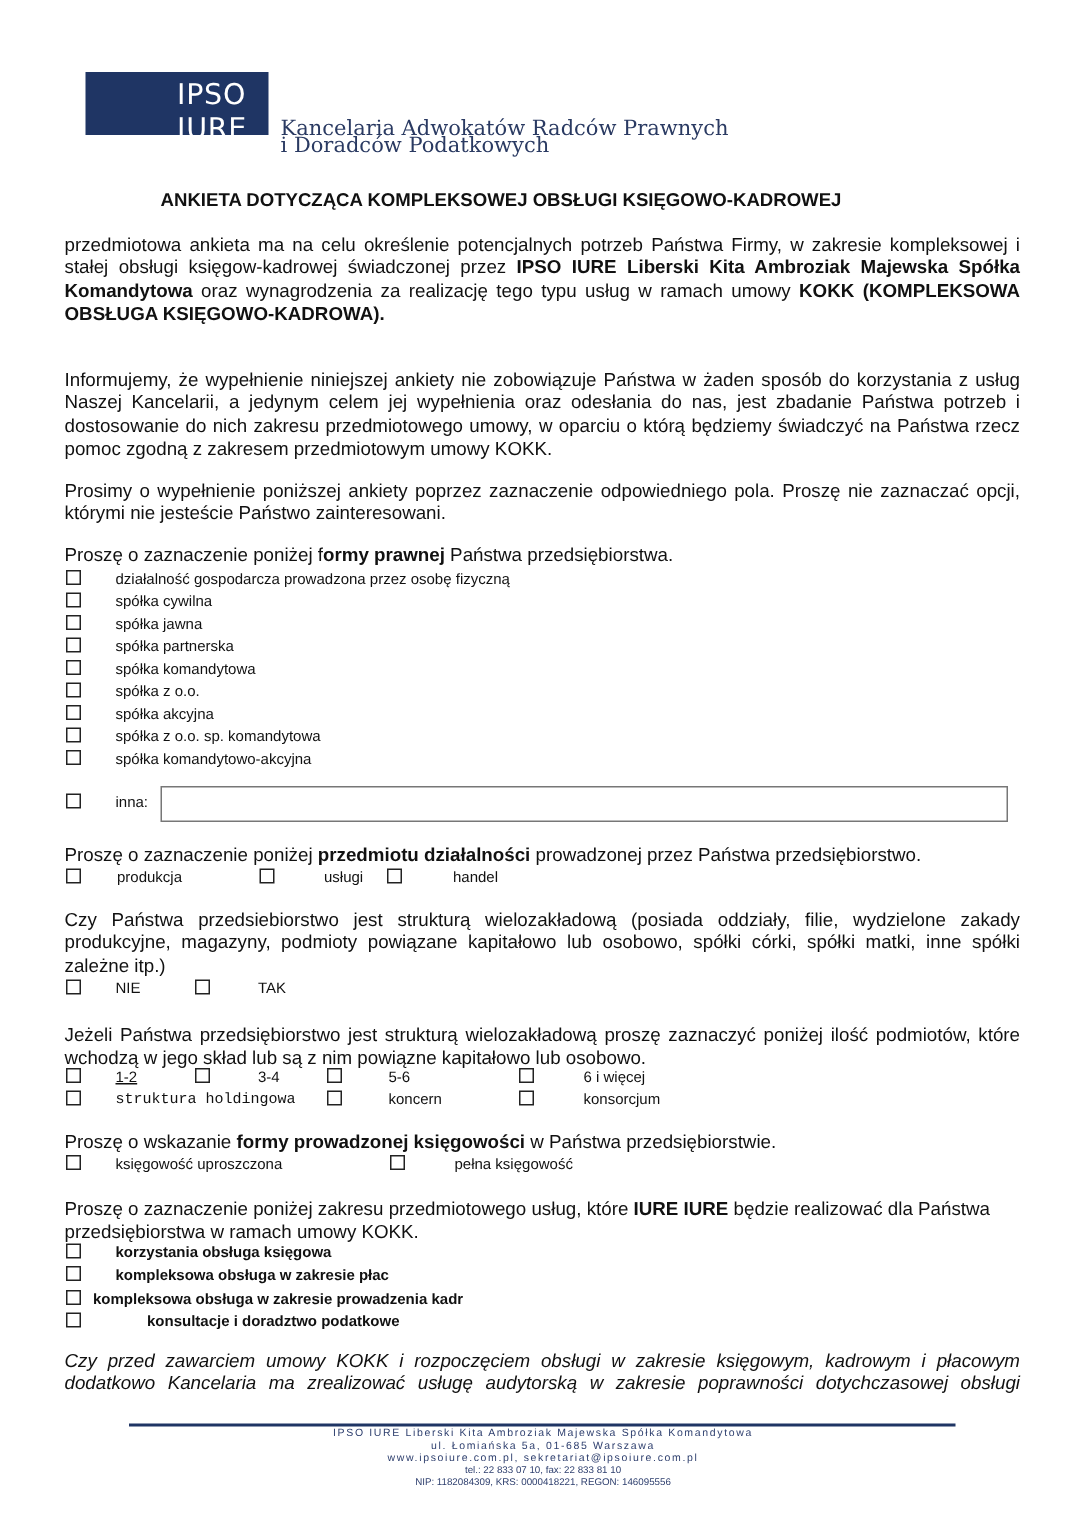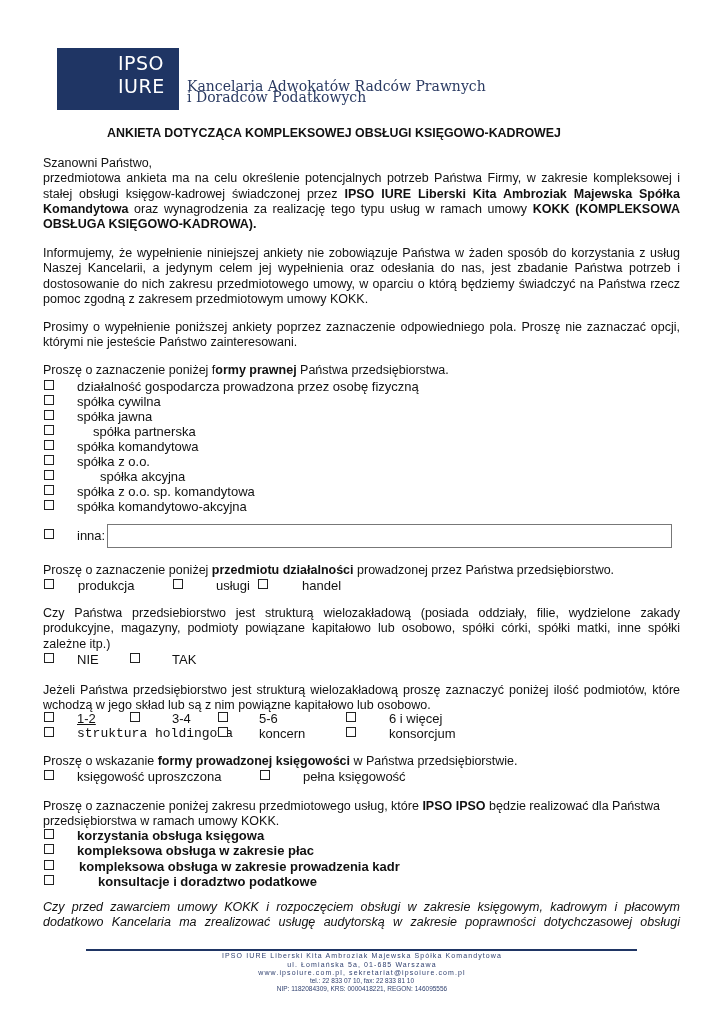--- a/index.html
+++ b/index.html
@@ -6,7 +6,7 @@
   body { width: 724px; height: 1024px; position: relative; overflow: hidden;
          font-family: "Liberation Sans", sans-serif; color: #111; }
   .abs { position: absolute; }
-  .logo-box { left: 57px; top: 48px; width: 122px; height: 62px; background: #1f3564; }
+  .logo-box { left: 57px; top: 48px; width: 122px; height: 42px; background: #1f3564; }
   .logo-text { position: absolute; right: 13px; color: #fff; font-family: "DejaVu Sans", sans-serif;
                font-size: 19px; letter-spacing: 0.5px; line-height: 22px; text-align: left; width: 48px; }
   .logo-l1 { top: 4px; }

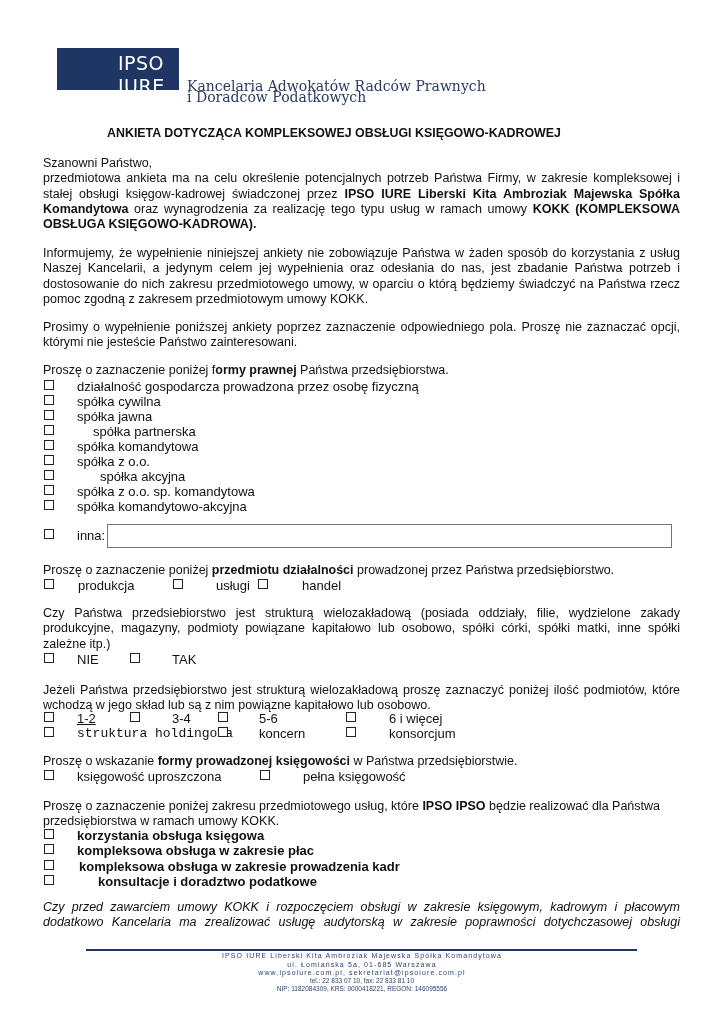--- a/index.html
+++ b/index.html
@@ -40,7 +40,6 @@
 <div class="abs title">ANKIETA DOTYCZĄCA KOMPLEKSOWEJ OBSŁUGI KSIĘGOWO-KADROWEJ</div>
 
 <div class="abs para just" style="top:156px;">
-  <div>Szanowni Państwo,</div>
   <span>przedmiotowa ankieta ma na celu określenie potencjalnych potrzeb Państwa Firmy, w zakresie kompleksowej i stałej obsługi księgow-kadrowej świadczonej przez </span><span class="b">IPSO IURE Liberski Kita Ambroziak Majewska Spółka Komandytowa</span><span> oraz wynagrodzenia za realizację tego typu usług w ramach umowy </span><span class="b">KOKK (KOMPLEKSOWA OBSŁUGA KSIĘGOWO-KADROWA).</span>
 </div>
 

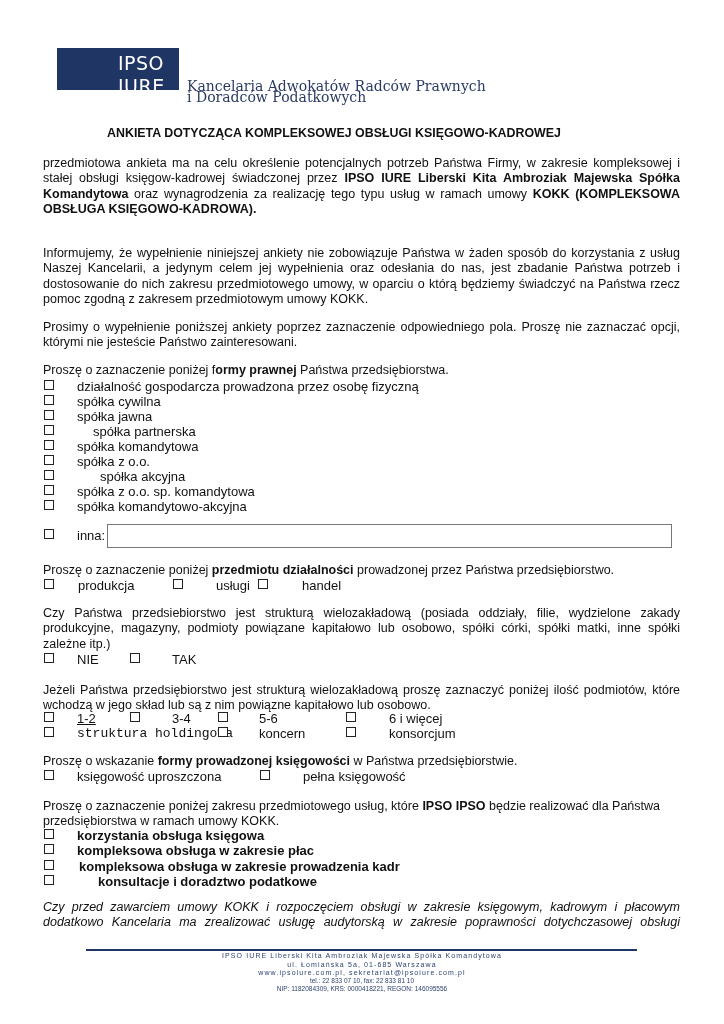--- a/index.html
+++ b/index.html
@@ -17,7 +17,7 @@
   .para { left: 43px; width: 637px; font-size: 12.5px; line-height: 15.3px; }
   .just { text-align: justify; text-align-last: left; }
   .cb { position: absolute; width: 10px; height: 10px; border: 1.3px solid #222; background: #fff; box-sizing: border-box; }
-  .lbl { position: absolute; font-size: 13px; line-height: 15px; white-space: nowrap; }
+  .lbl { position: absolute; font-size: 10px; line-height: 15px; white-space: nowrap; }
   .b { font-weight: bold; }
   .inna-box { left: 107px; top: 524px; width: 565px; height: 24px; border: 1.3px solid #777; box-sizing: border-box; background: #fff; }
   .footer-line { left: 86px; top: 949px; width: 551px; height: 2px; background: #1f3564; }

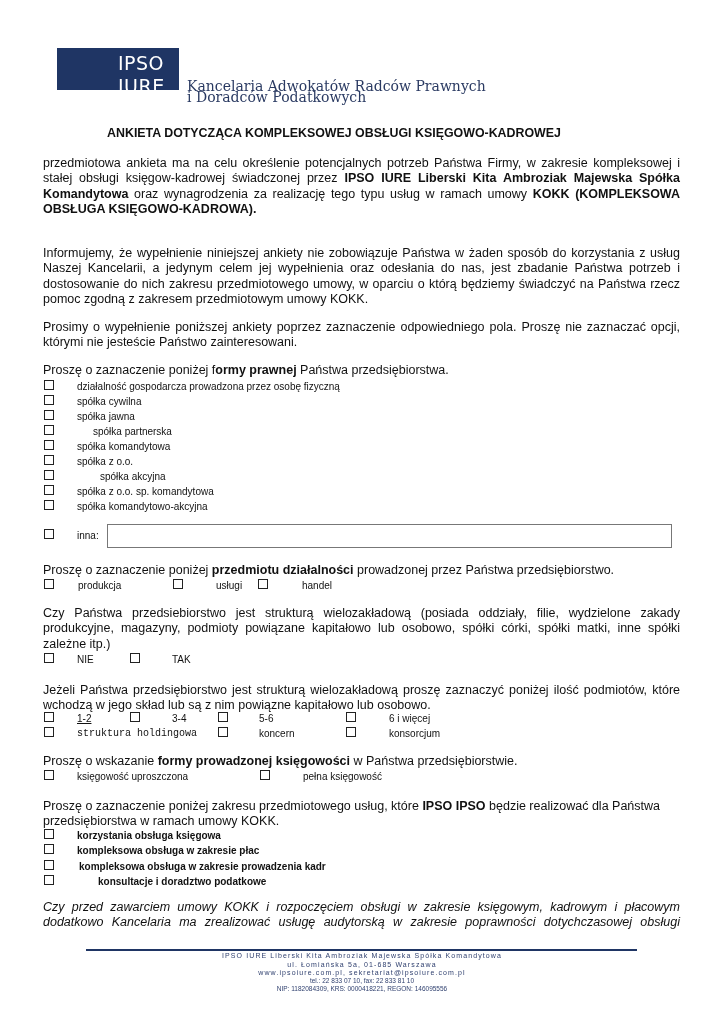--- a/index.html
+++ b/index.html
@@ -59,7 +59,7 @@
     <div class="abs cb" style="left: 44px; top: 410px;"></div>
     <div class="abs lbl" style="left: 77px; top: 409px;">spółka jawna</div>
     <div class="abs cb" style="left: 44px; top: 425px;"></div>
-    <div class="abs lbl" style="left: 77px; top: 424px; margin-left: 16px;">spółka partnerska</div>
+    <div class="abs lbl" style="left: 77px; top: 424px;">spółka partnerska</div>
     <div class="abs cb" style="left: 44px; top: 440px;"></div>
     <div class="abs lbl" style="left: 77px; top: 439px;">spółka komandytowa</div>
     <div class="abs cb" style="left: 44px; top: 455px;"></div>

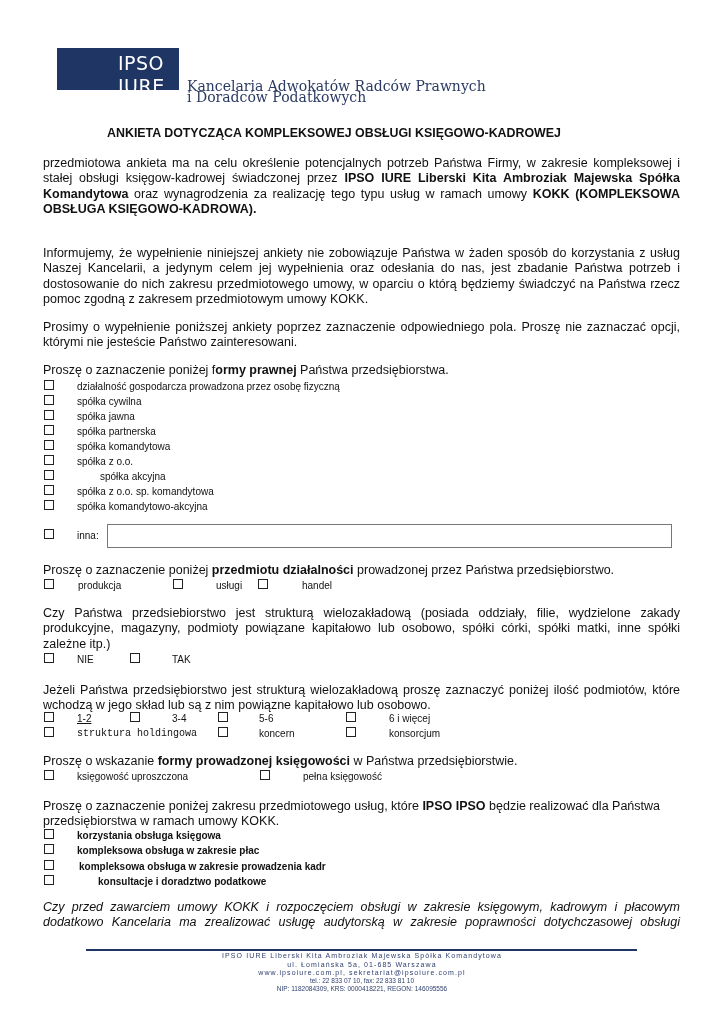--- a/index.html
+++ b/index.html
@@ -65,7 +65,7 @@
     <div class="abs cb" style="left: 44px; top: 455px;"></div>
     <div class="abs lbl" style="left: 77px; top: 454px;">spółka z o.o.</div>
     <div class="abs cb" style="left: 44px; top: 470px;"></div>
-    <div class="abs lbl" style="left: 77px; top: 469px; margin-left: 23px;">spółka akcyjna</div>
+    <div class="abs lbl" style="left: 77px; top: 469px;">spółka akcyjna</div>
     <div class="abs cb" style="left: 44px; top: 485px;"></div>
     <div class="abs lbl" style="left: 77px; top: 484px;">spółka z o.o. sp. komandytowa</div>
     <div class="abs cb" style="left: 44px; top: 500px;"></div>

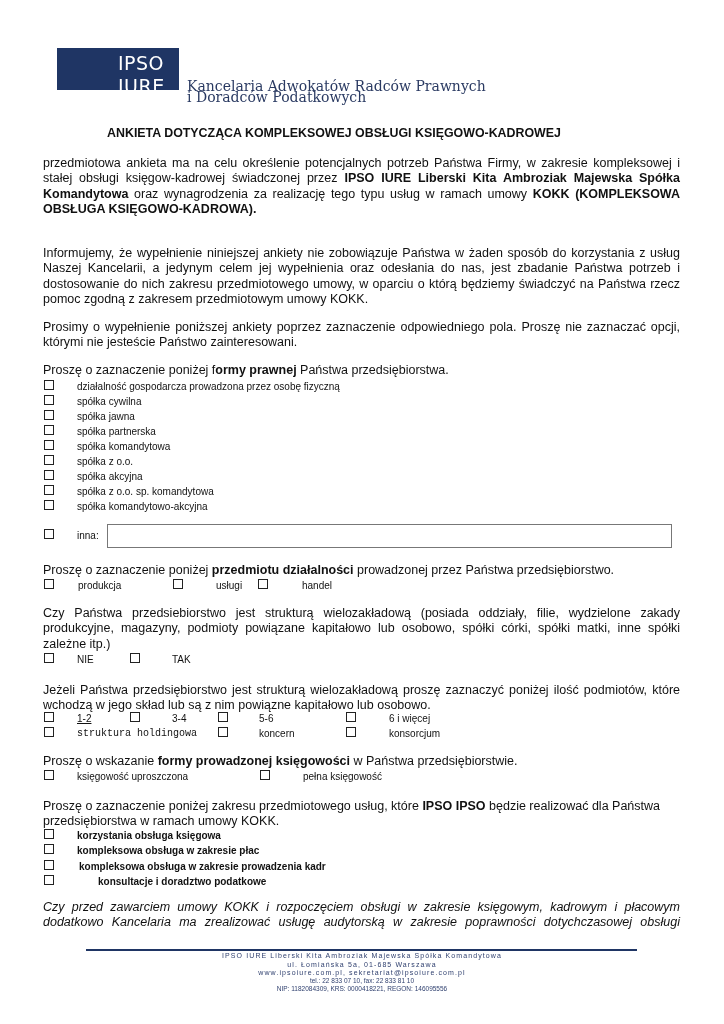--- a/index.html
+++ b/index.html
@@ -118,7 +118,7 @@
 <div class="abs lbl" style="left:303px; top:769px;">pełna księgowość</div>
 
 <div class="abs para" style="top:799px;">
-  <span>Proszę o zaznaczenie poniżej zakresu przedmiotowego usług, które </span><span class="b">IPSO IPSO</span><span> będzie realizować dla Państwa przedsiębiorstwa w ramach umowy KOKK.</span>
+  <span>Proszę o zaznaczenie poniżej zakresu przedmiotowego usług, które </span><span class="b">IURE IURE</span><span> będzie realizować dla Państwa przedsiębiorstwa w ramach umowy KOKK.</span>
 </div>
 <div id="service-options">
     <div class="abs cb" style="left: 44px; top: 829px;"></div>

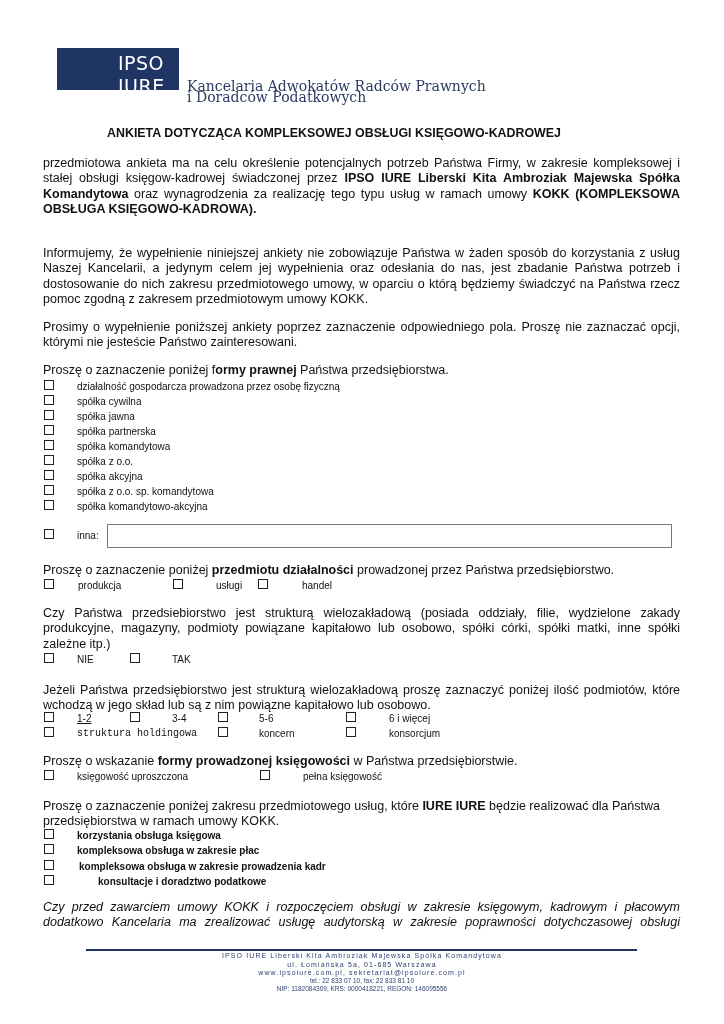--- a/index.html
+++ b/index.html
@@ -126,7 +126,7 @@
     <div class="abs cb" style="left: 44px; top: 844.3px;"></div>
     <div class="abs lbl b" style="left: 77px; top: 843.3px;">kompleksowa obsługa w zakresie płac</div>
     <div class="abs cb" style="left: 44px; top: 859.6px;"></div>
-    <div class="abs lbl b" style="left: 79px; top: 858.6px;">kompleksowa obsługa w zakresie prowadzenia kadr</div>
+    <div class="abs lbl b" style="left: 62px; top: 858.6px;">kompleksowa obsługa w zakresie prowadzenia kadr</div>
     <div class="abs cb" style="left: 44px; top: 874.9px;"></div>
     <div class="abs lbl b" style="left: 77px; top: 873.9px; padding-left: 21px;">konsultacje i doradztwo podatkowe</div>
   </div>

